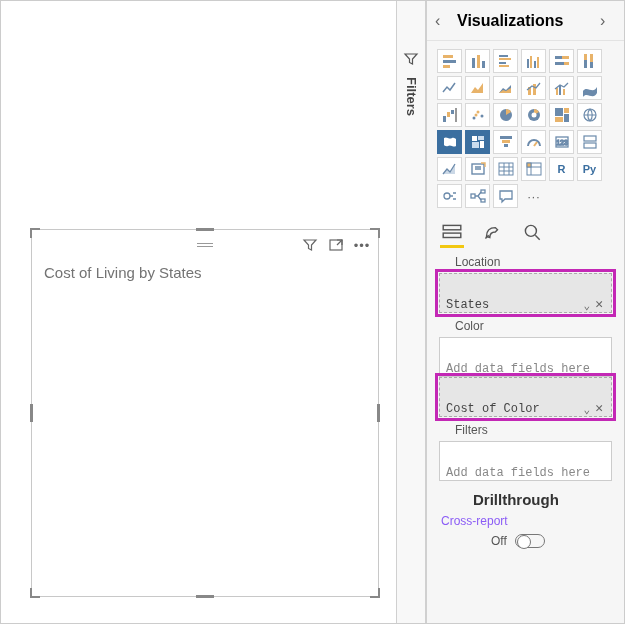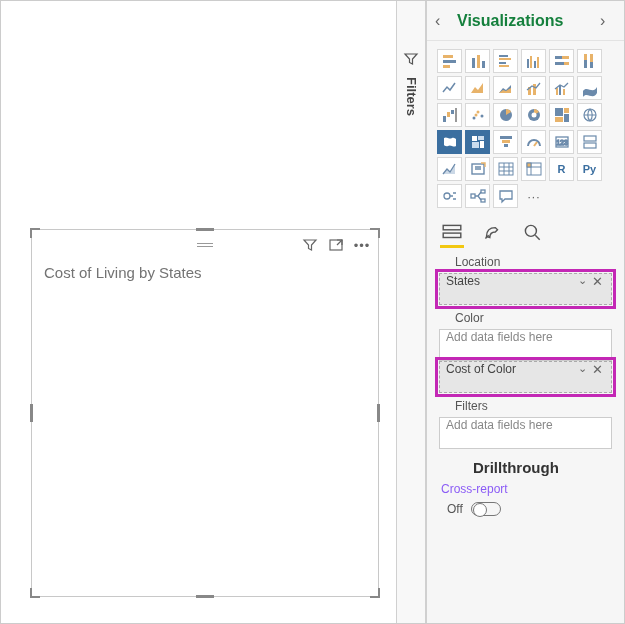--- a/index.html
+++ b/index.html
@@ -72,7 +72,7 @@
     border-bottom:1px solid #e3e3e3; background:#f6f6f6;
   }
   .pane-header .chev { width:16px; color:#666; cursor:pointer; font-size:16px;}
-  .pane-title { flex:1; font-size:16px; font-weight:600; color:#15803d; padding-left:6px;}
+  .pane-title { flex:1; font-size:16px; font-weight:600; color:#000000; padding-left:6px;}
   
   .gallery { padding:8px 10px 4px 10px; }
   .gallery-row { display:flex; gap:3px; margin-bottom:3px;}

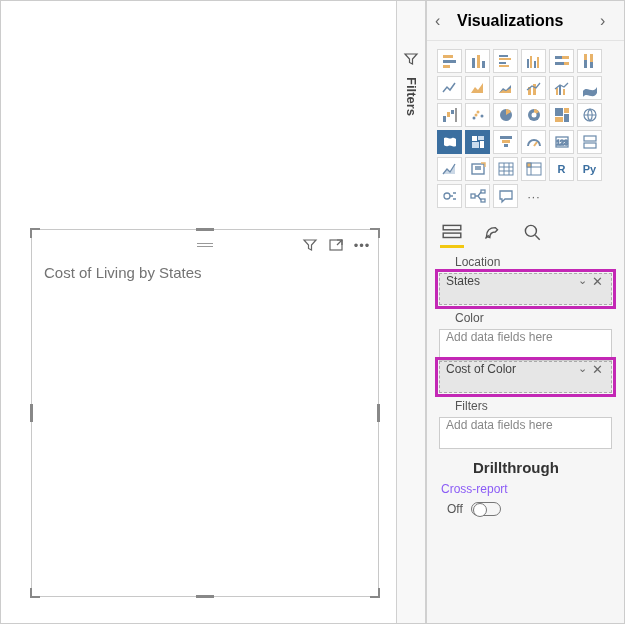--- a/index.html
+++ b/index.html
@@ -92,9 +92,10 @@
   .well-section { padding:4px 12px 0 12px;}
   .well-label { font-size:12px; color:#555; margin:6px 0 4px 16px;}
   .well {
-    height:32px; width:100%; background:#fff; border:1px solid #ccc;
-    display:flex; align-items:flex-start; padding:0 6px; font-size:12px; color:#888;
+    height:40px; width:100%; background:#fff; border:1px solid #ccc;
+    display:flex; align-items:flex-end; padding:0 6px; font-size:12px; color:#888;
     position:relative;
+    font-family:Liberation Mono, monospace;
   }
   .well.filled { background:#e6e6e6; color:#444; border:1px dashed #aaa;}
   .well .chev-d { margin-left:auto; color:#666; font-size:11px; padding:0 3px;}

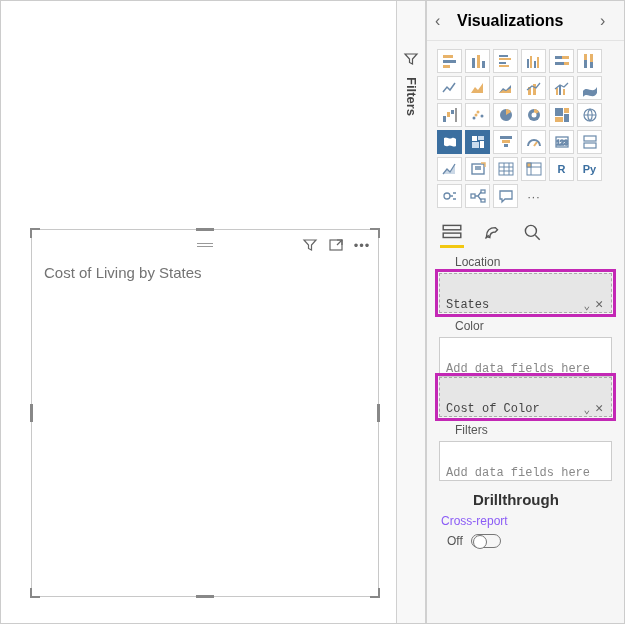--- a/index.html
+++ b/index.html
@@ -103,7 +103,7 @@
   .highlight { outline:3px solid #c328b5; outline-offset:1px;}
   .drill-title { font-size:15px; font-weight:600; color:#333; padding:10px 2px 6px 18px;margin-left:28px;}
   .sub-label { font-size:12px; color:#8b5cf6; padding-left:14px;}
-  .toggle-row { display:flex; align-items:flex-end; gap:8px; padding:6px 0 0 20px;}
+  .toggle-row { display:flex; align-items:flex-end; gap:8px; padding:6px 0 0 20px;margin-left:44px;}
   .toggle {
     width:30px; height:14px; border:1px solid #777; border-radius:8px; position:relative;
   }

